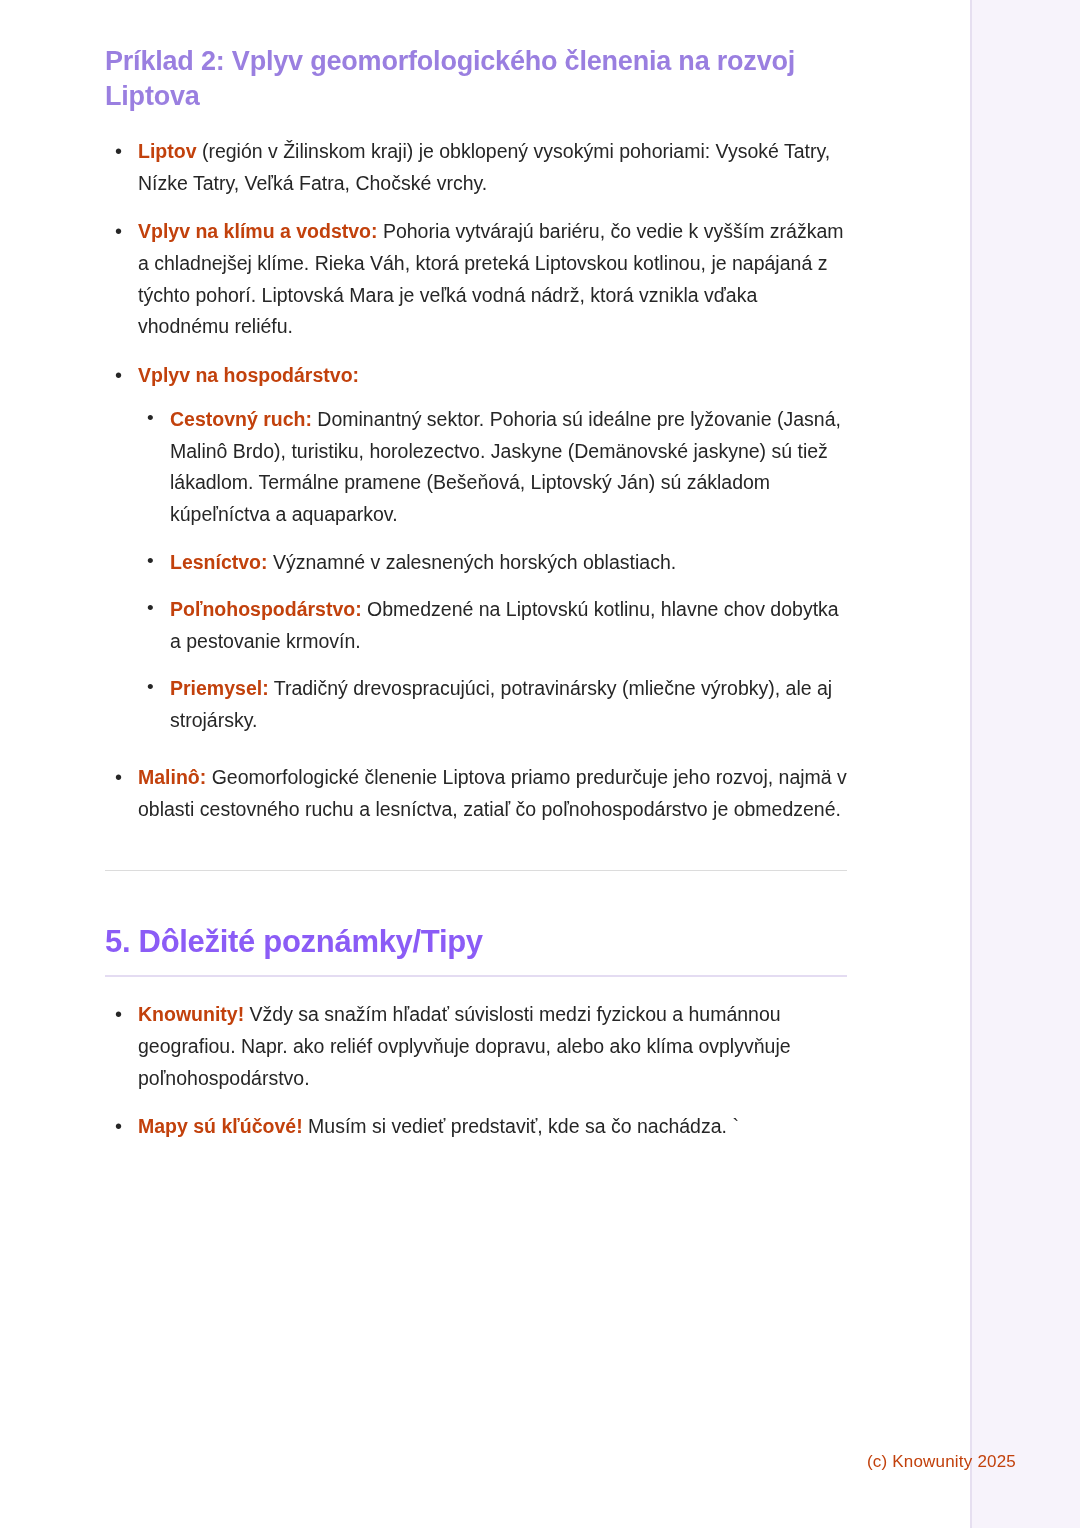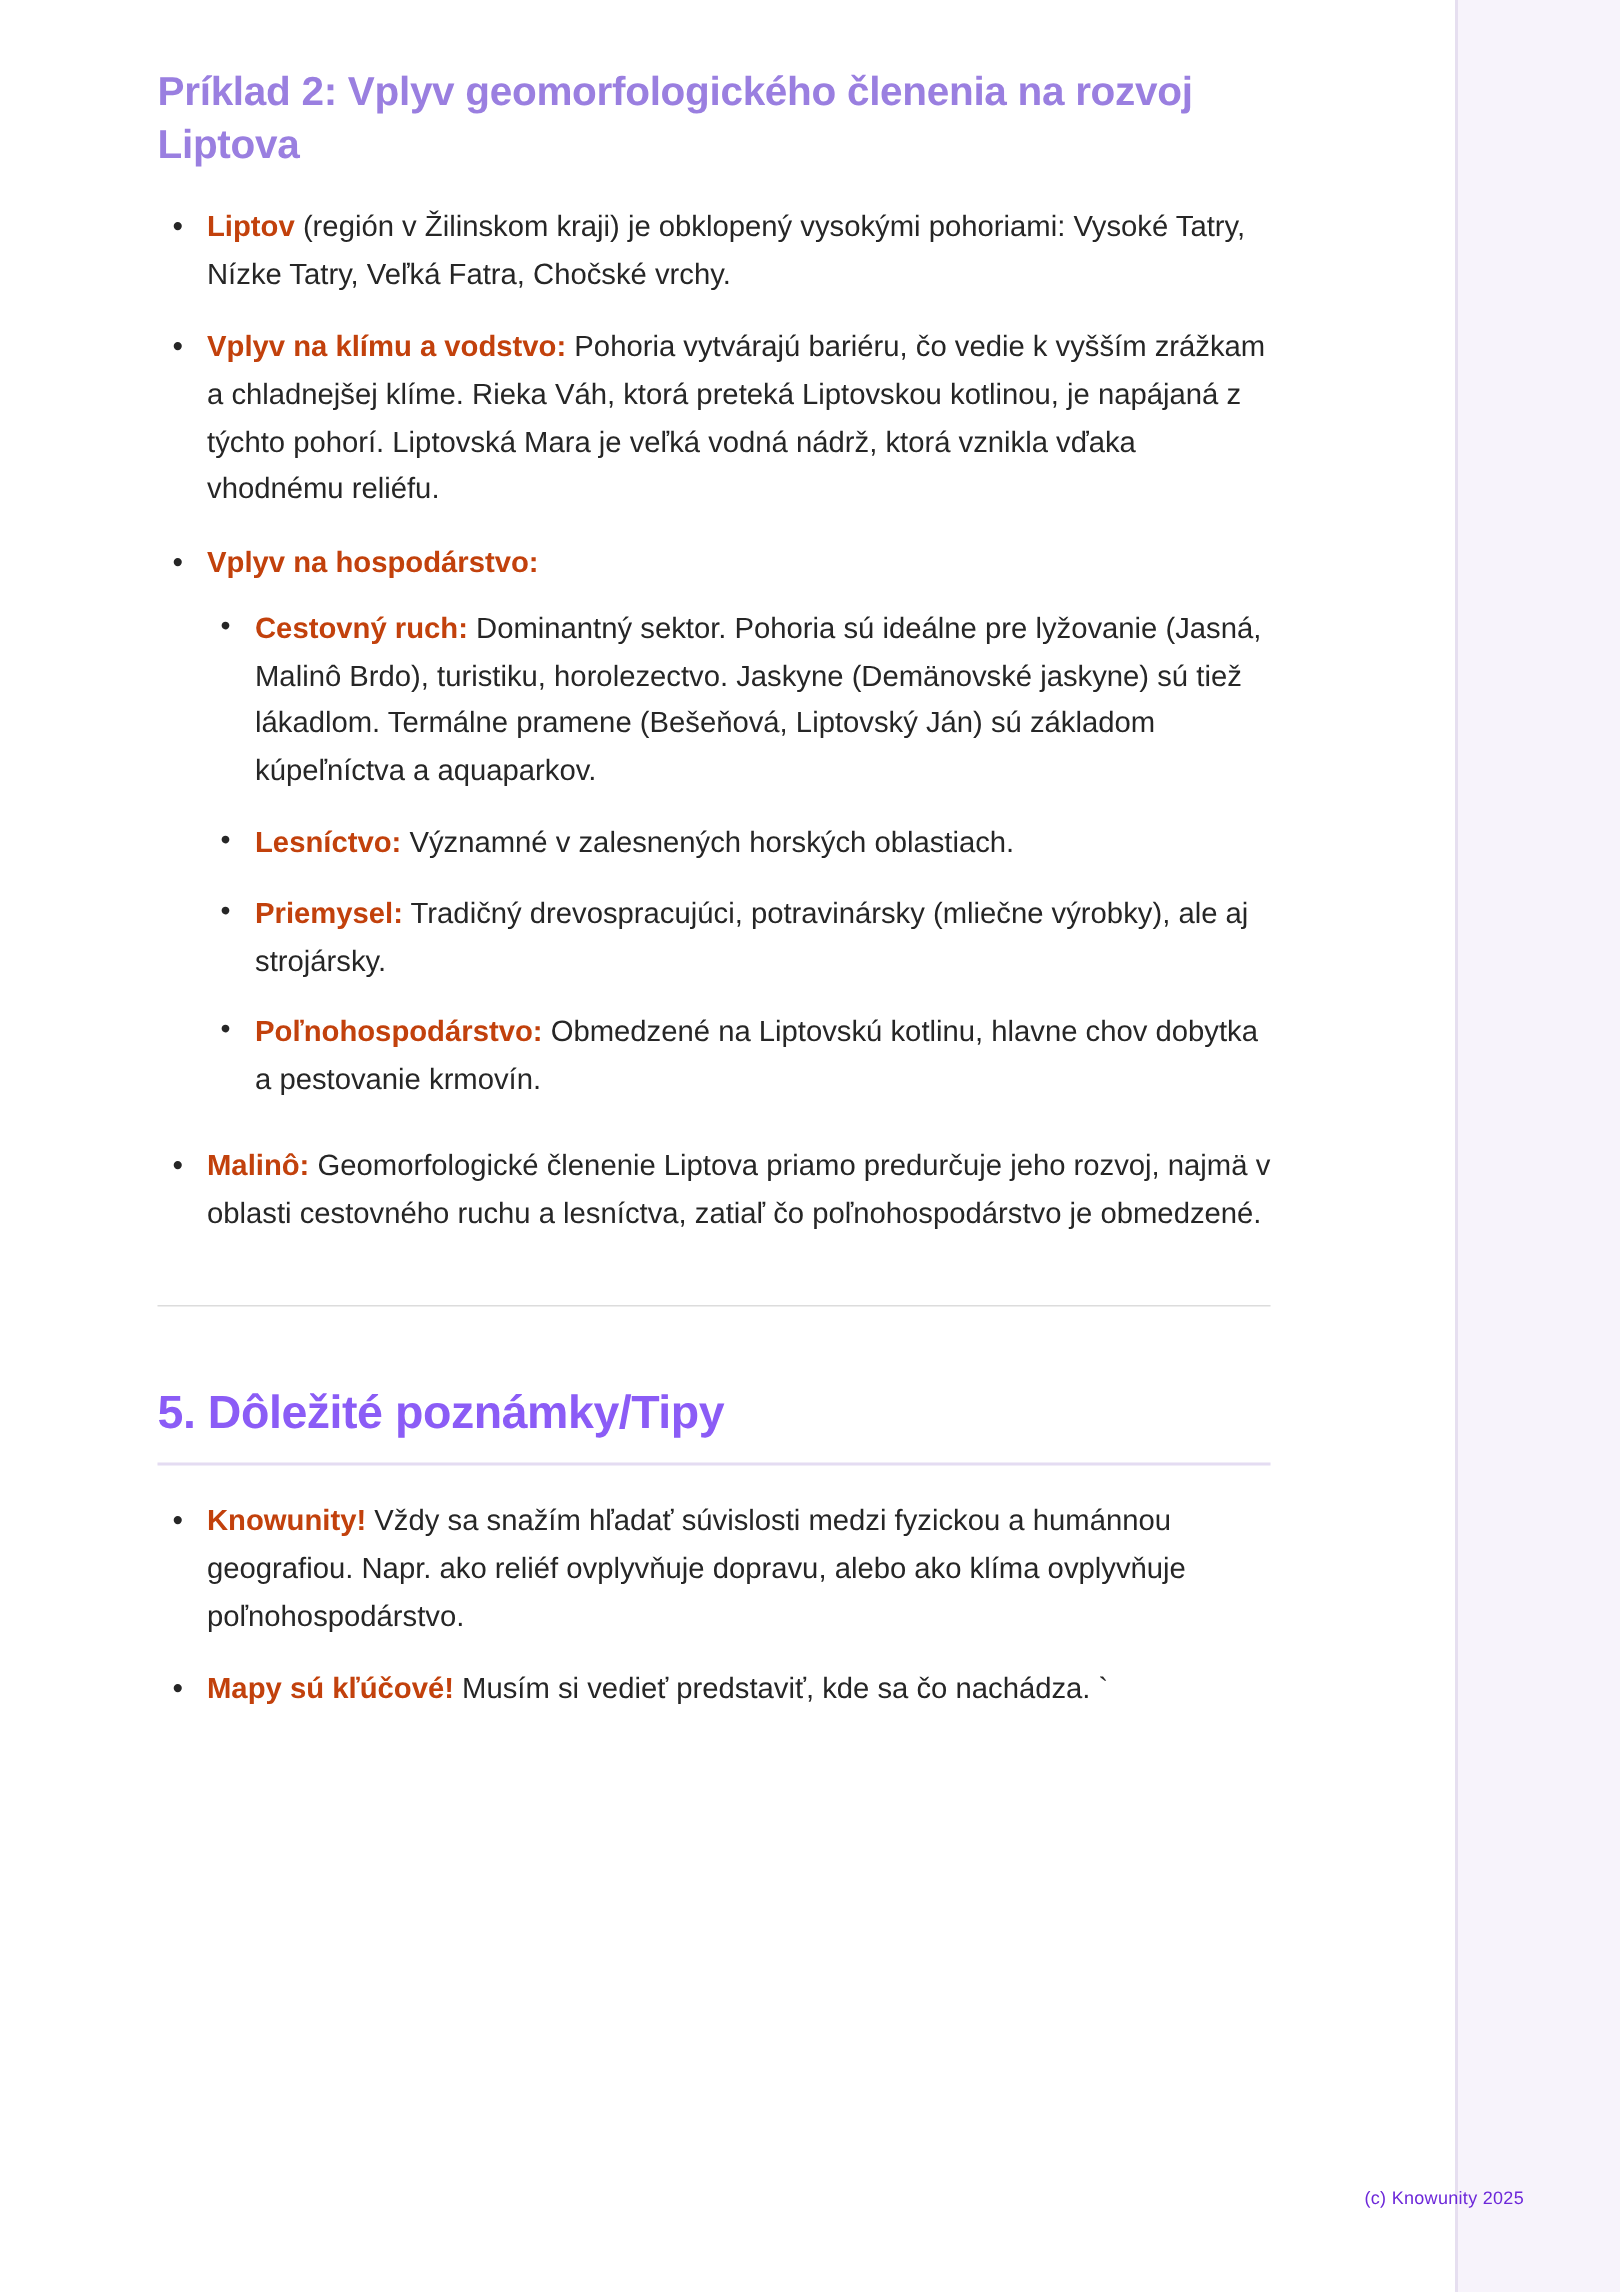--- a/index.html
+++ b/index.html
@@ -162,10 +162,10 @@
             <span class="b">Lesníctvo:</span><span> Významné v zalesnených horských oblastiach.</span>
           </li>
           <li>
-            <span class="b">Priemysel:</span><span> Tradičný drevospracujúci, potravinársky (mliečne výrobky), ale aj strojársky.</span>
+            <span class="b">Poľnohospodárstvo:</span><span> Obmedzené na Liptovskú kotlinu, hlavne chov dobytka a pestovanie krmovín.</span>
           </li>
           <li>
-            <span class="b">Poľnohospodárstvo:</span><span> Obmedzené na Liptovskú kotlinu, hlavne chov dobytka a pestovanie krmovín.</span>
+            <span class="b">Priemysel:</span><span> Tradičný drevospracujúci, potravinársky (mliečne výrobky), ale aj strojársky.</span>
           </li>
         </ul>
       </li>

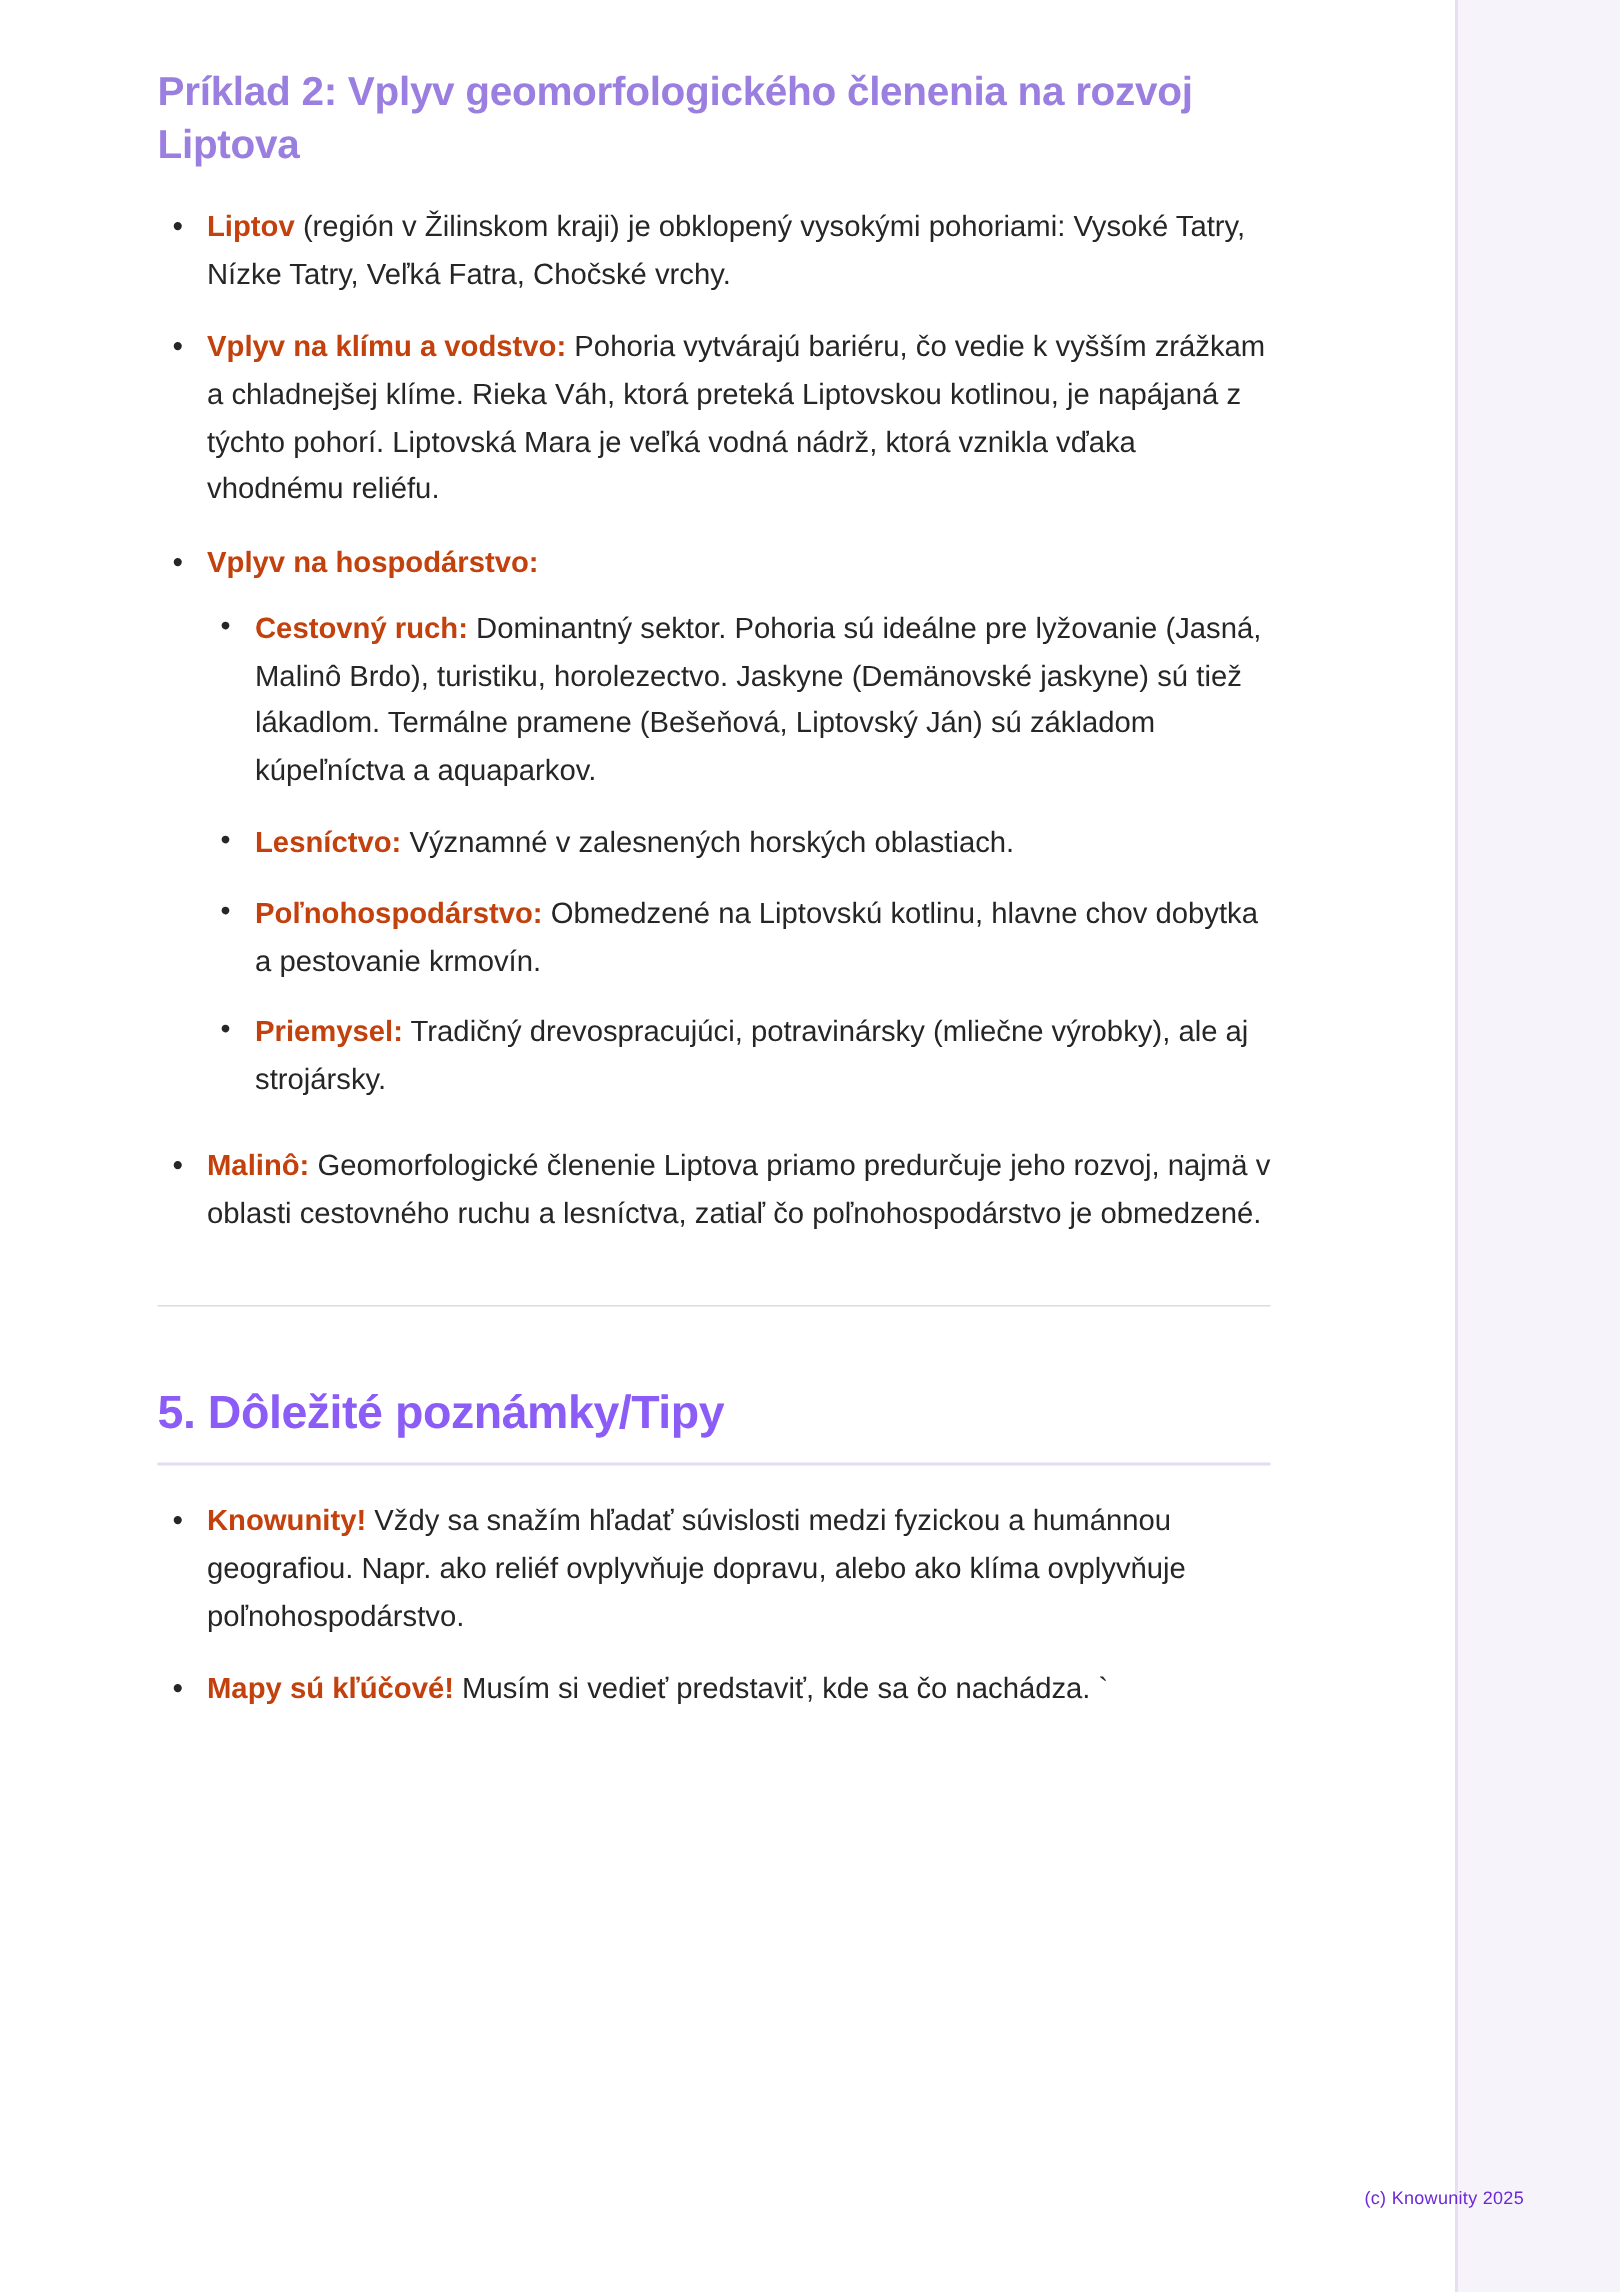--- a/index.html
+++ b/index.html
@@ -124,8 +124,8 @@
     position: absolute;
     right: 64px;
     bottom: 56px;
-    font-size: 12px;
-    color: #6d28d9;
+    font-size: 17px;
+    color: #c2410c;
     letter-spacing: 0.2px;
   }
   .tail-space { margin-top: 26px; }

